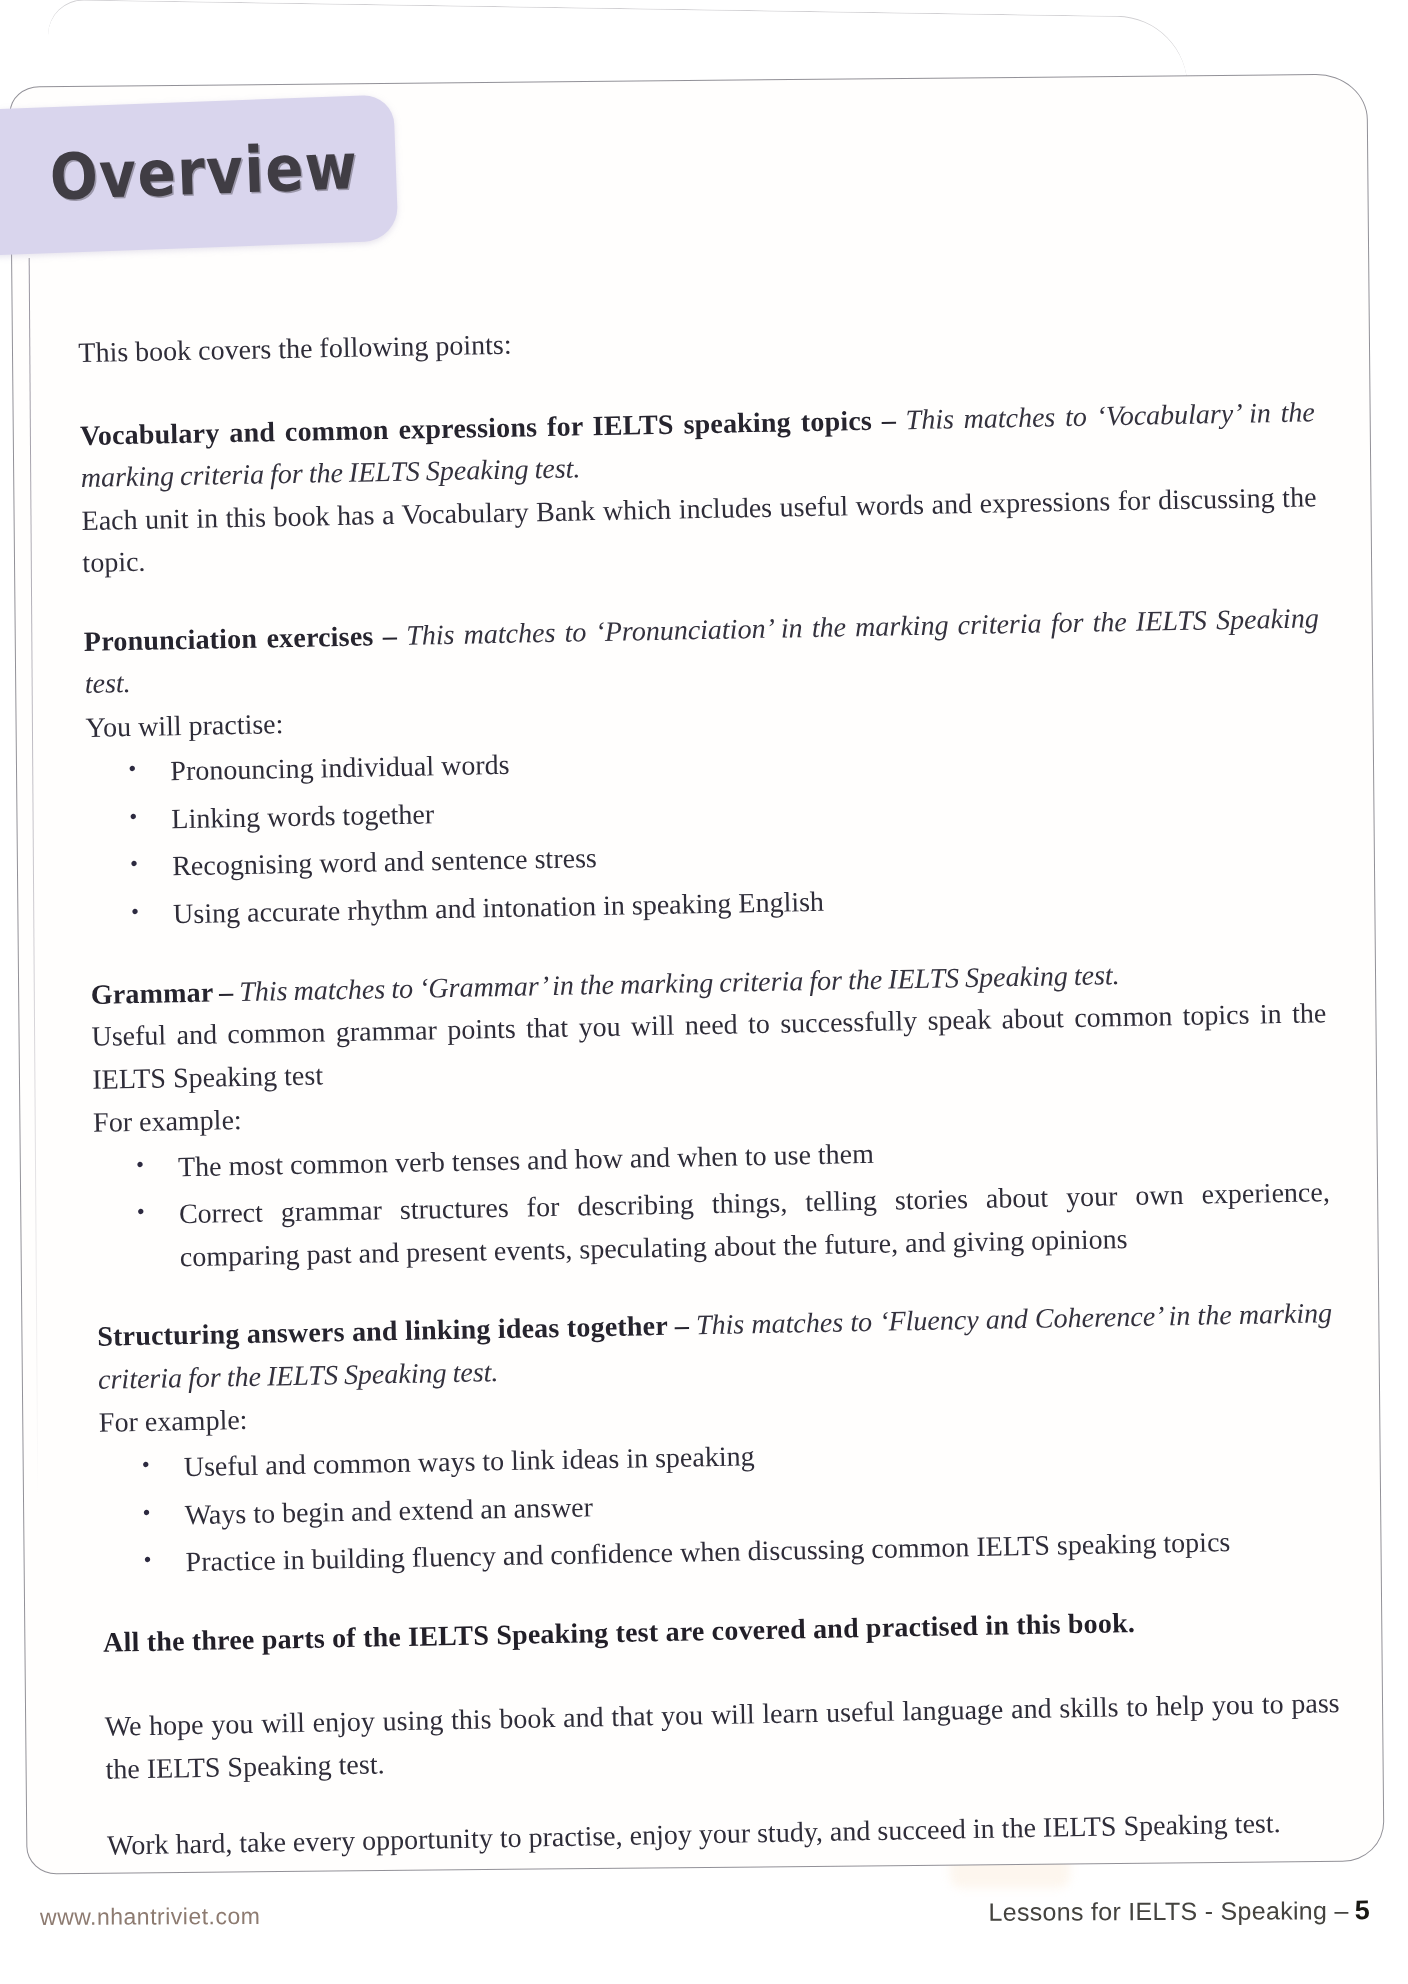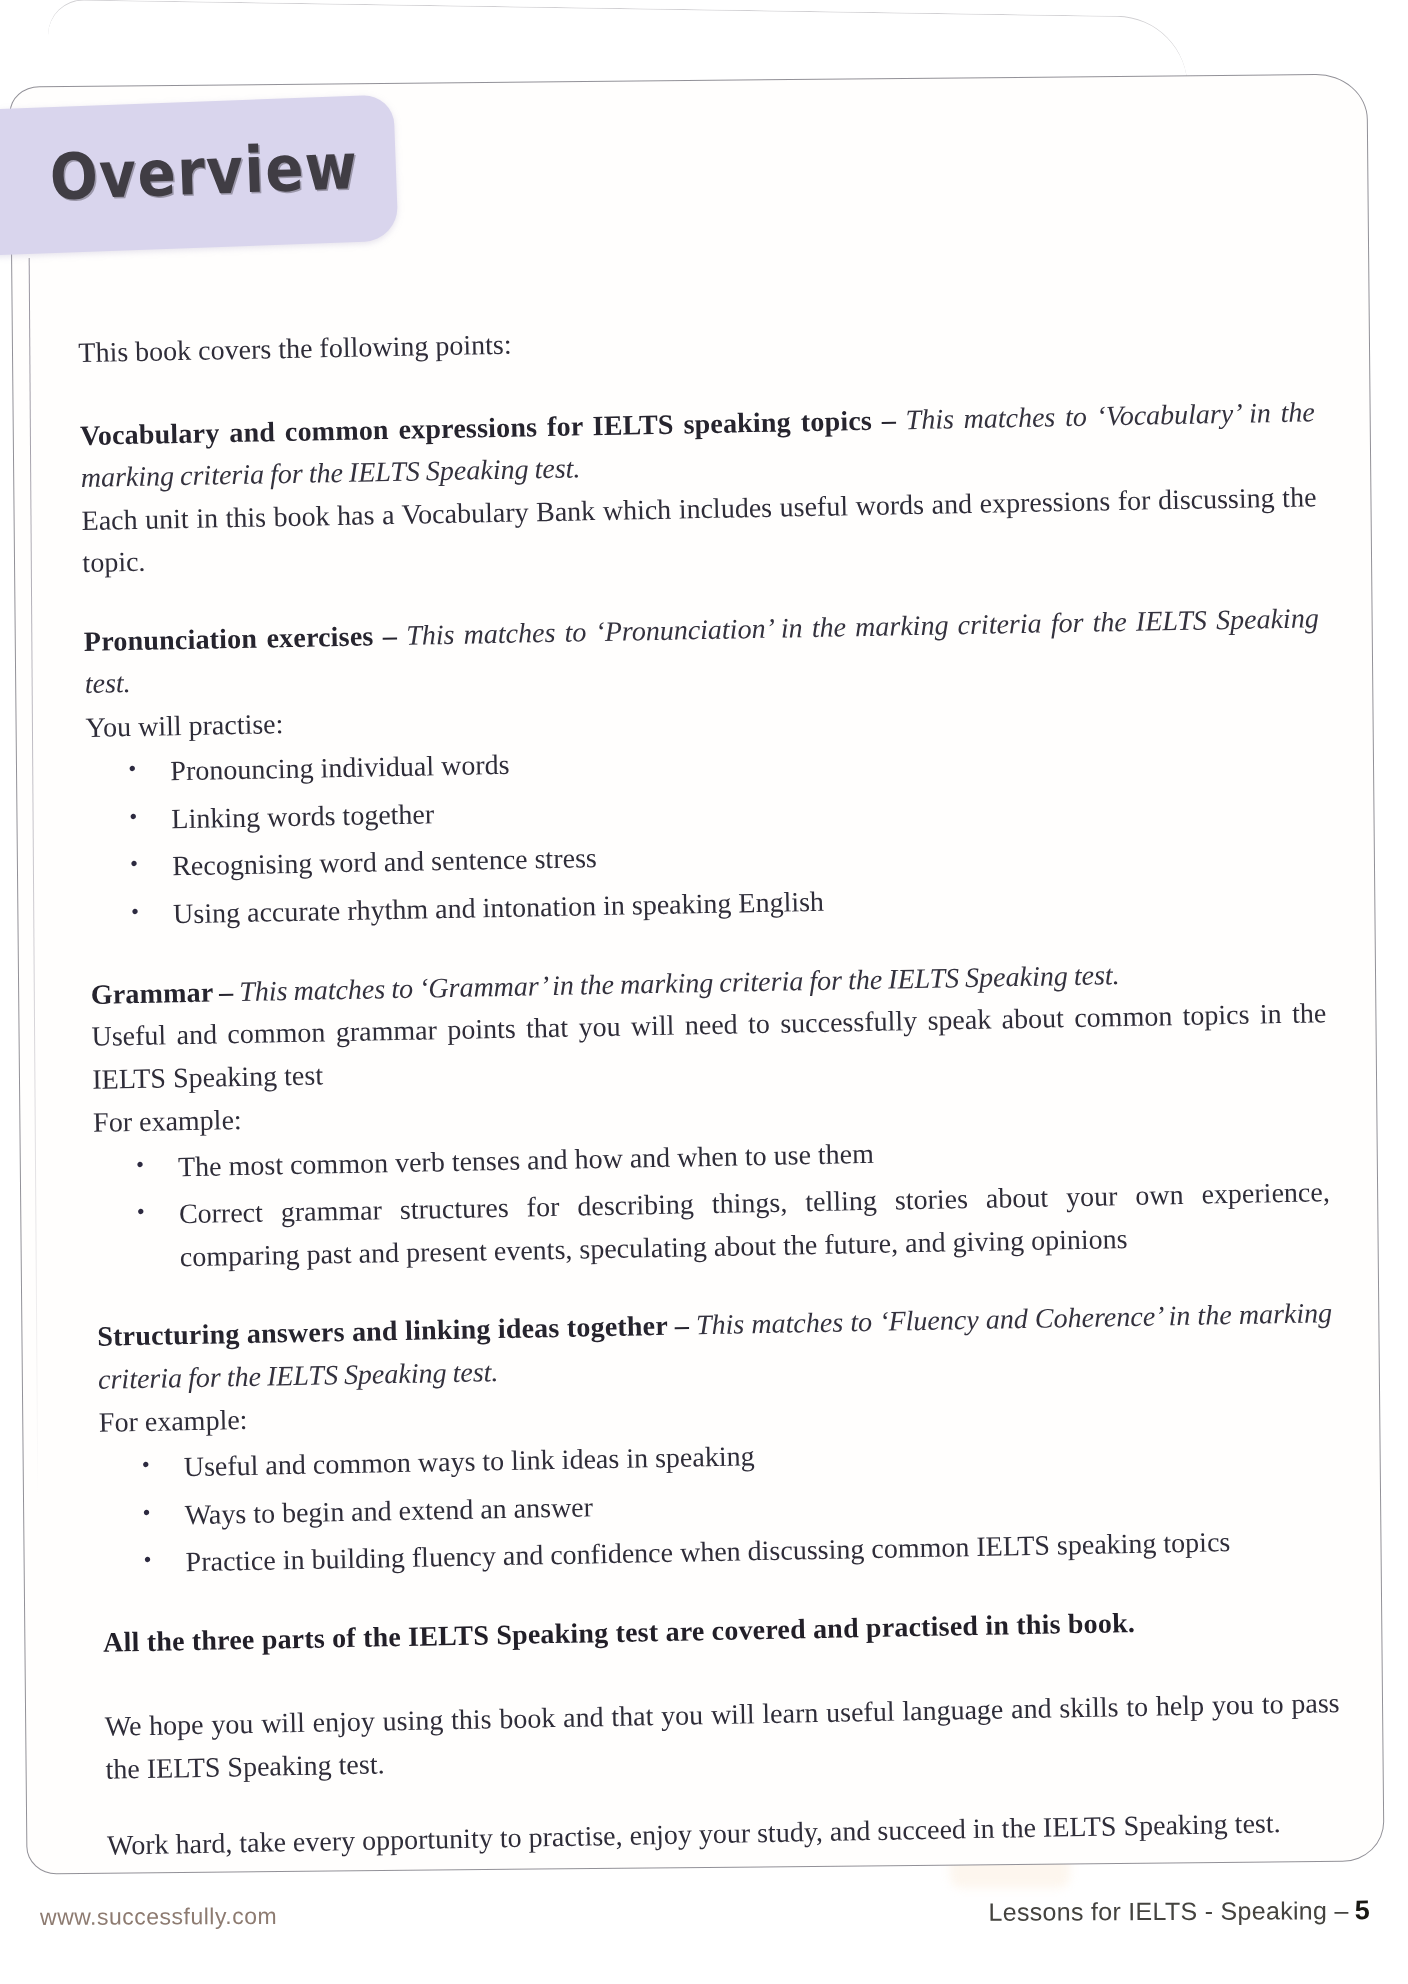--- a/index.html
+++ b/index.html
@@ -265,7 +265,7 @@
 </main>
 
 <div class="footer">
-  <span class="site-url">www.successfully.com</span>
+  <span class="site-url">www.nhantriviet.com</span>
   <span class="book-ref">
     <span>Lessons for IELTS - Speaking –</span><span class="pageno">5</span>
   </span>

